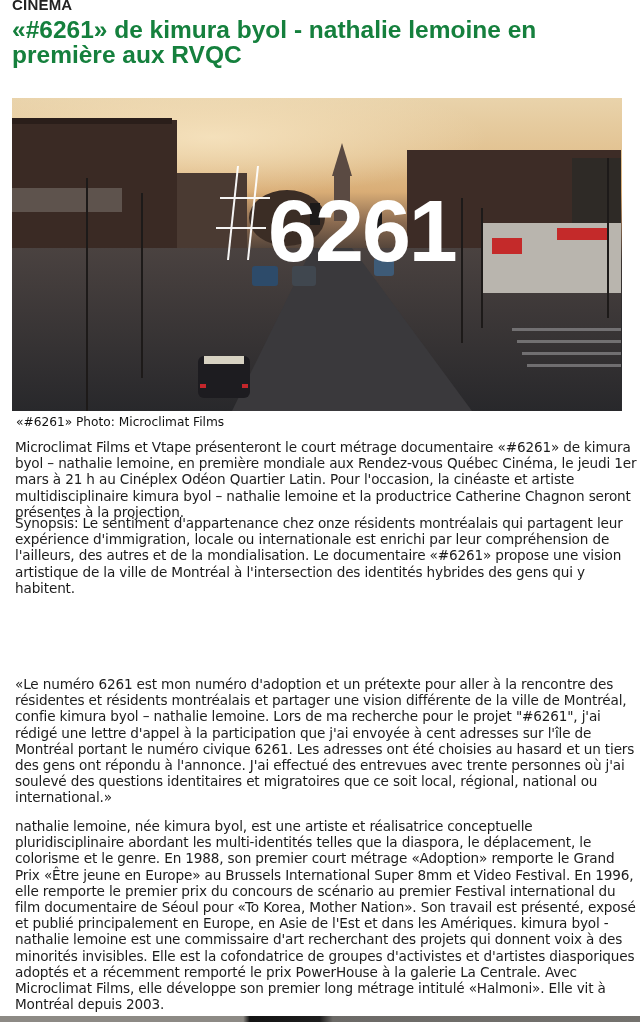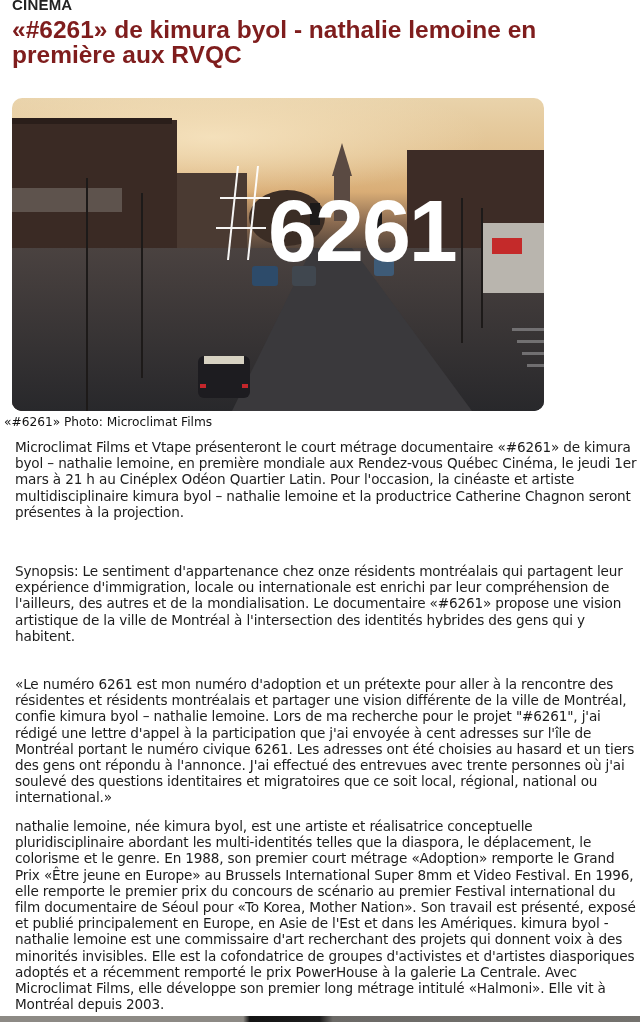--- a/index.html
+++ b/index.html
@@ -19,7 +19,7 @@
     position: absolute; left: 12px; top: 17px; width: 620px;
     font-family: "Liberation Sans", sans-serif;
     font-weight: bold; font-size: 24.5px; line-height: 25px;
-    color: #7f1d1d; margin: 0;
+    color: #15803d; margin: 0;
   }
   .photo {
     position: absolute; left: 12px; top: 98px; width: 532px; height: 313px;

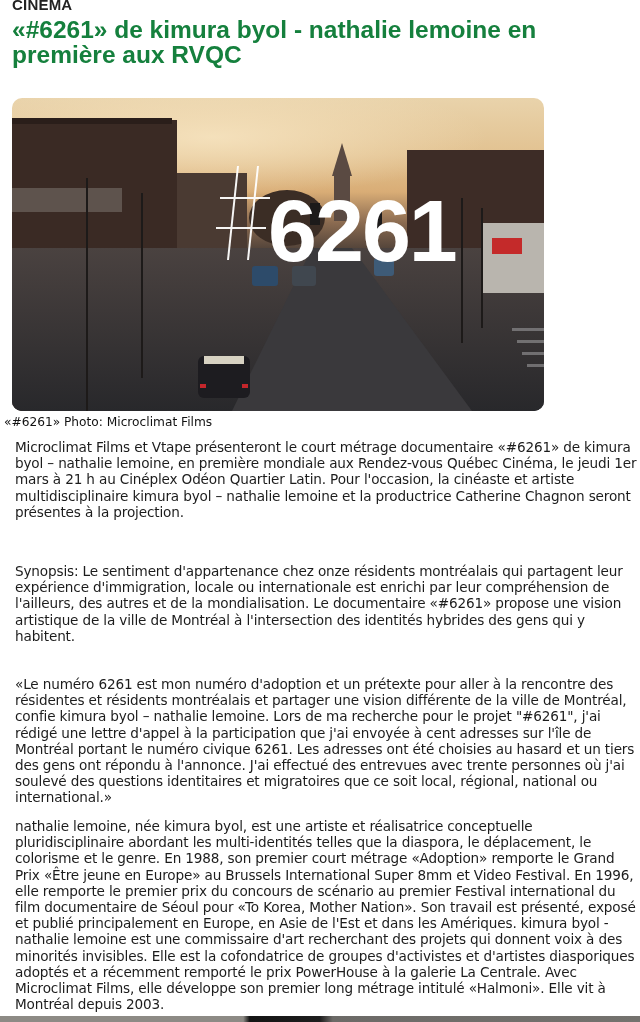--- a/index.html
+++ b/index.html
@@ -22,10 +22,9 @@
     color: #15803d; margin: 0;
   }
   .photo {
-    position: absolute; left: 12px; top: 98px; width: 532px; height: 313px;
+    position: absolute; left: 12px; top: 98px; width: 610px; height: 313px;
     overflow: hidden;
     background: linear-gradient(180deg, #e9d3ab 0%, #e2c291 18%, #d9ad76 30%, #8a6a50 40%, #3a3330 52%, #2c2b2d 70%, #2b2b2e 100%);
-    border-radius: 10px;
   }
   .photo svg { position: absolute; left: 0; top: 0; }
   .caption {

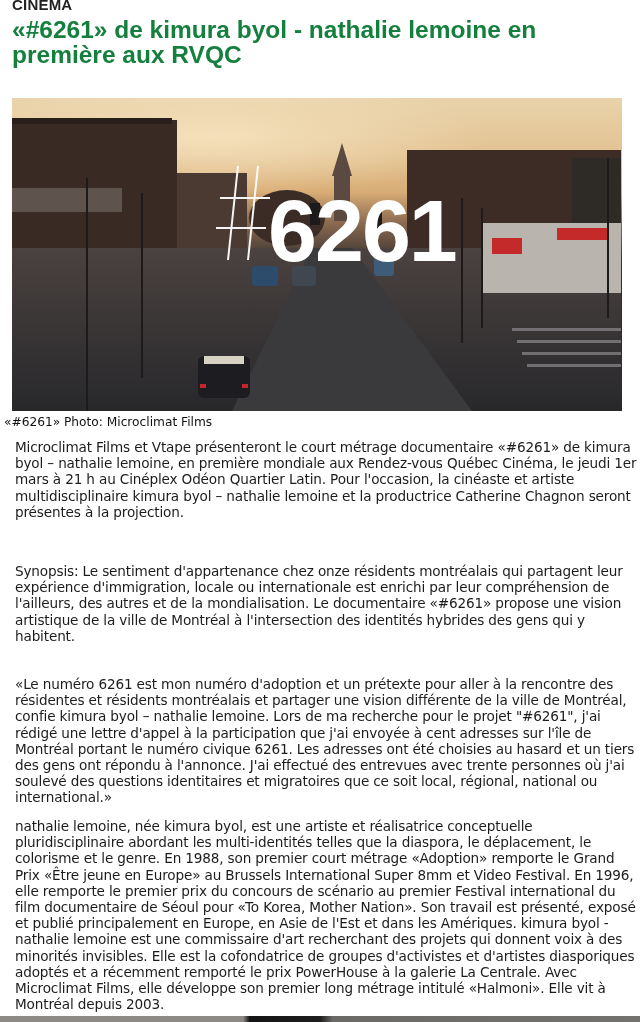--- a/index.html
+++ b/index.html
@@ -28,7 +28,7 @@
   }
   .photo svg { position: absolute; left: 0; top: 0; }
   .caption {
-    position: absolute; left: 4px; top: 415px;
+    position: absolute; left: 16px; top: 415px;
     font-size: 12.2px; color: #111;
   }
   .para {

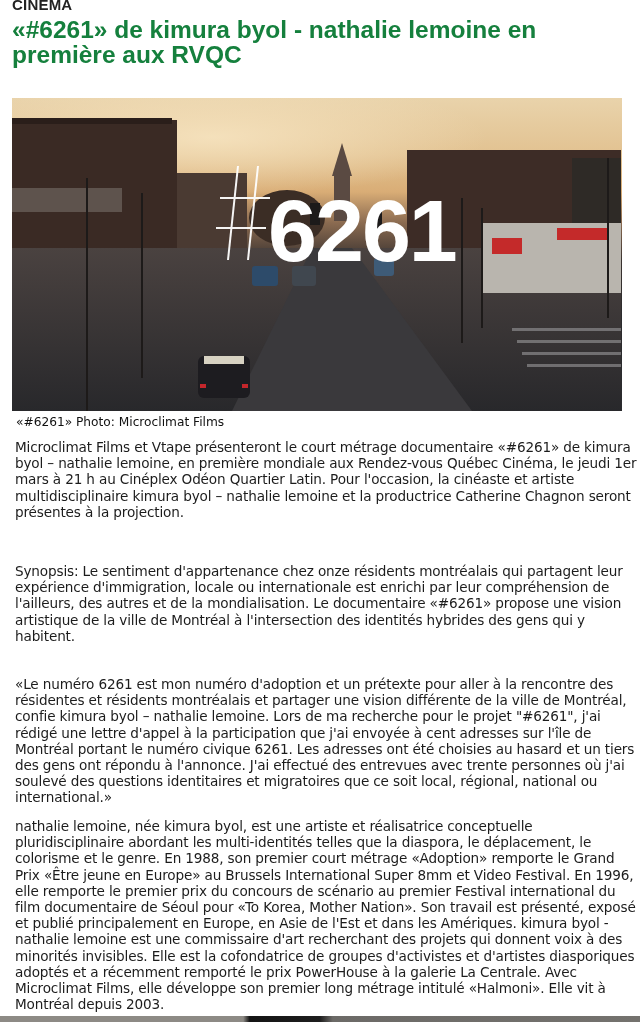--- a/index.html
+++ b/index.html
@@ -37,7 +37,7 @@
     margin: 3px; letter-spacing: -0.15px;
   }
   .p1 { top: 436px; }
-  .p2 { top: 560px; }
+  .p2 { top: 512px; }
   .p3 { top: 673px; }
   .p4 { top: 815px; }
   .bottom-strip {

